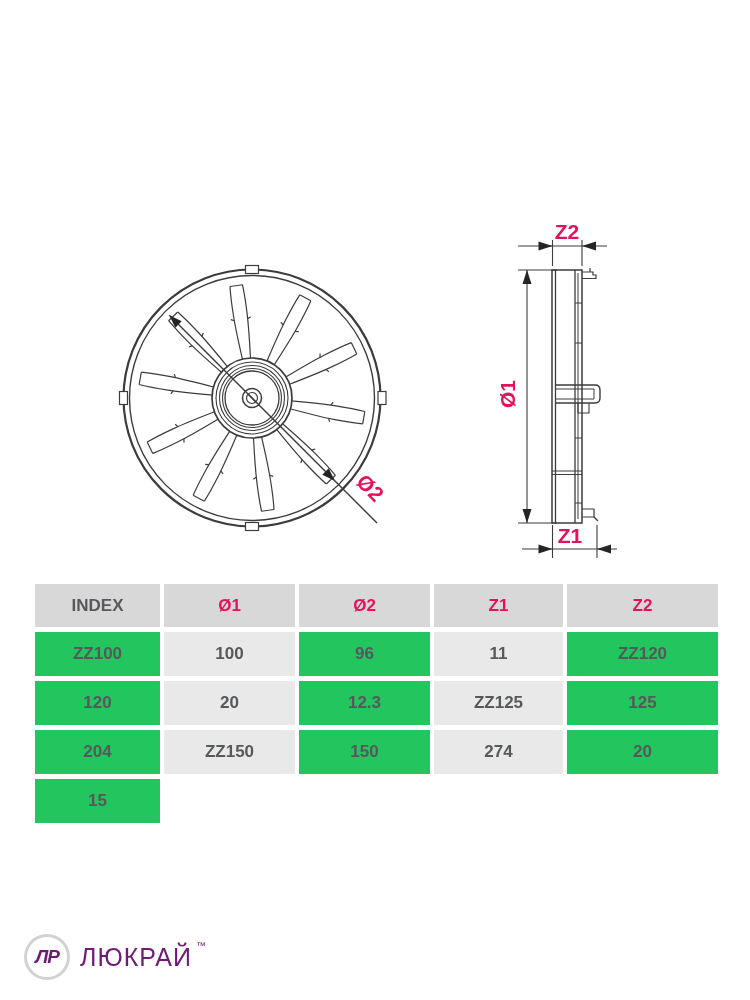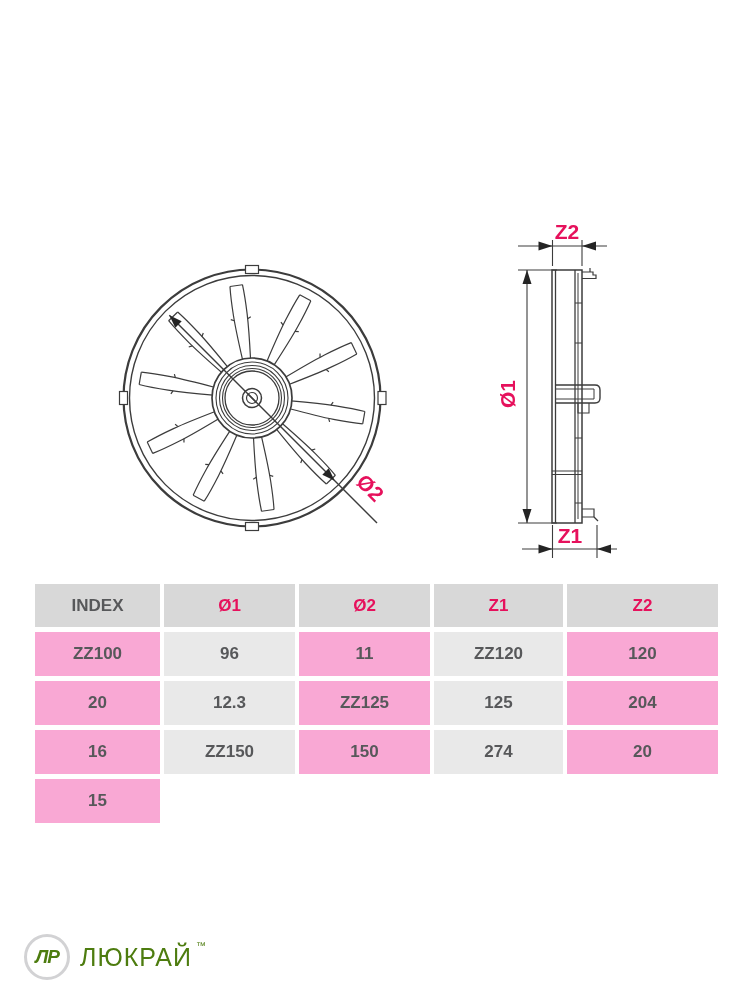--- a/index.html
+++ b/index.html
@@ -22,7 +22,7 @@
   }
   .cell{
     display:flex;align-items:center;justify-content:center;
-    font-size:17px;font-weight:bold;color:#57585a;background:#f9a8d4;
+    font-size:17px;font-weight:bold;color:#57585a;background:#22c55e;
   }
   .cell.head{background:#d8d8d8;}
   .cell.head.accent{color:#e6115c;}

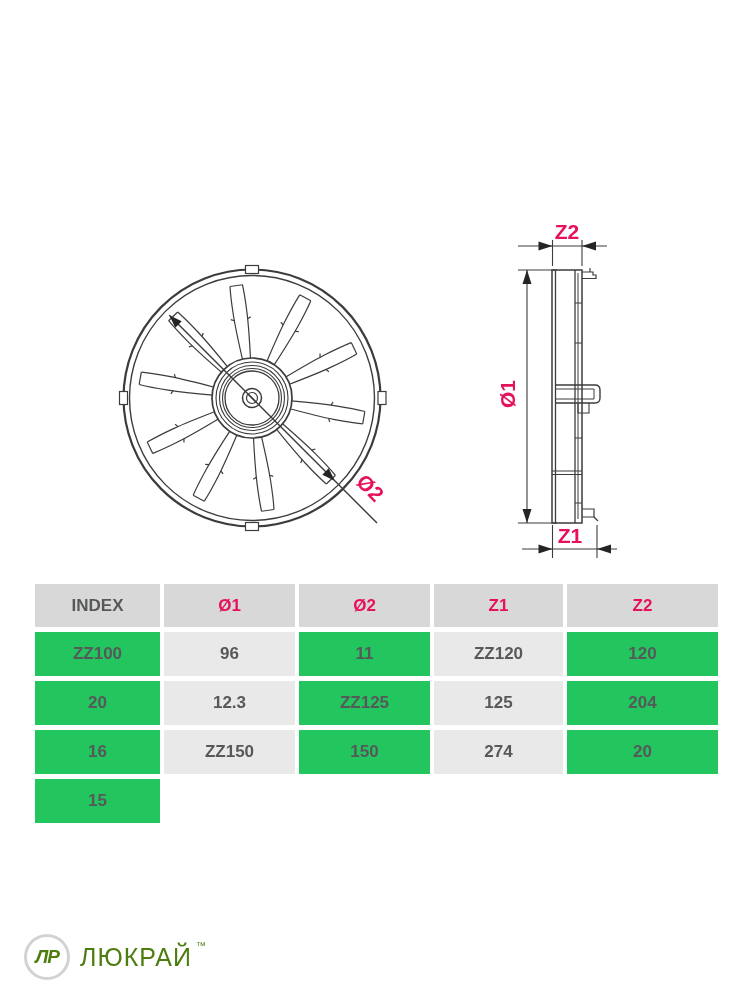--- a/index.html
+++ b/index.html
@@ -193,6 +193,7 @@
   <div class="cell head accent">Z2</div>
 
   <div class="cell">ZZ100</div>
+  <div class="cell">100</div>
   <div class="cell">96</div>
   <div class="cell">11</div>
 

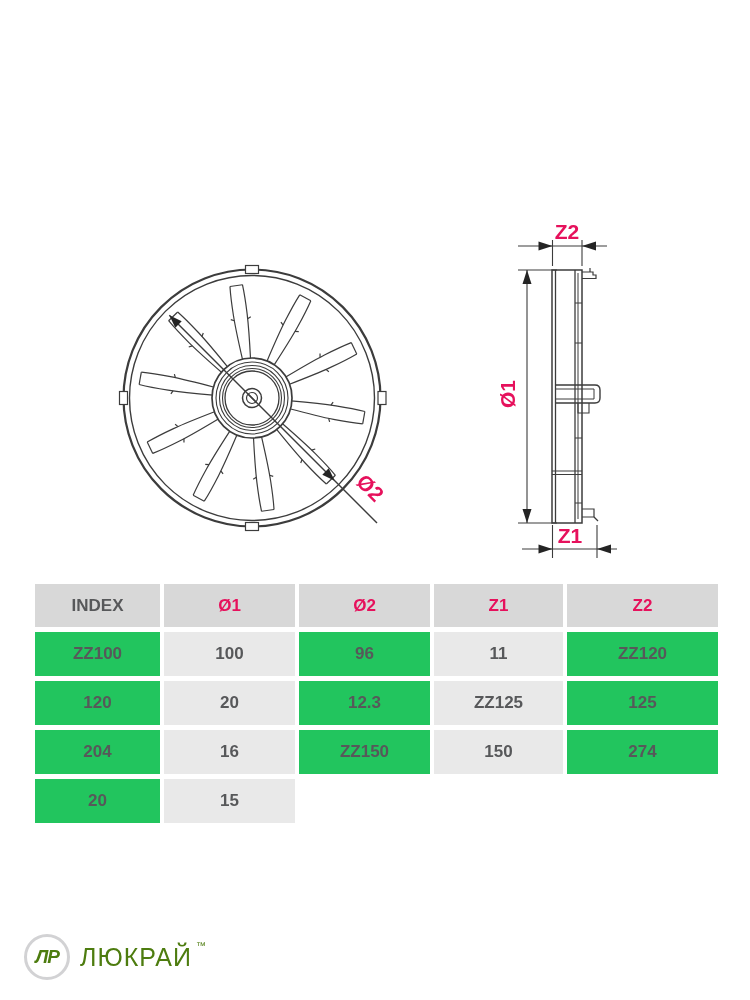--- a/index.html
+++ b/index.html
@@ -205,7 +205,6 @@
   <div class="cell">ZZ125</div>
   <div class="cell">125</div>
   <div class="cell">204</div>
-  <div class="cell">16</div>
 
   <div class="cell">ZZ150</div>
   <div class="cell">150</div>

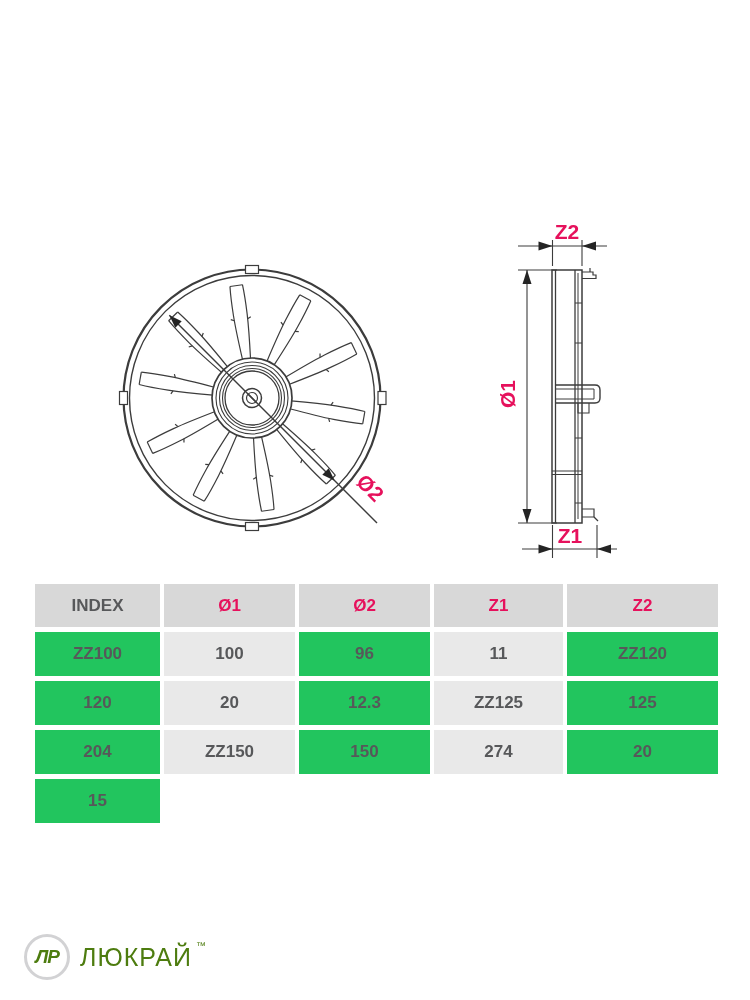--- a/index.html
+++ b/index.html
@@ -32,7 +32,7 @@
   
   .brand{
     position:absolute;left:24px;top:934px;
-    display:flex;align-items:center;gap:10px;color:#4d7c0f;
+    display:flex;align-items:center;gap:10px;color:#701a75;
   }
   .logo-circle{
     width:40px;height:40px;border-radius:50%;border:3.5px solid #d2d2d4;

